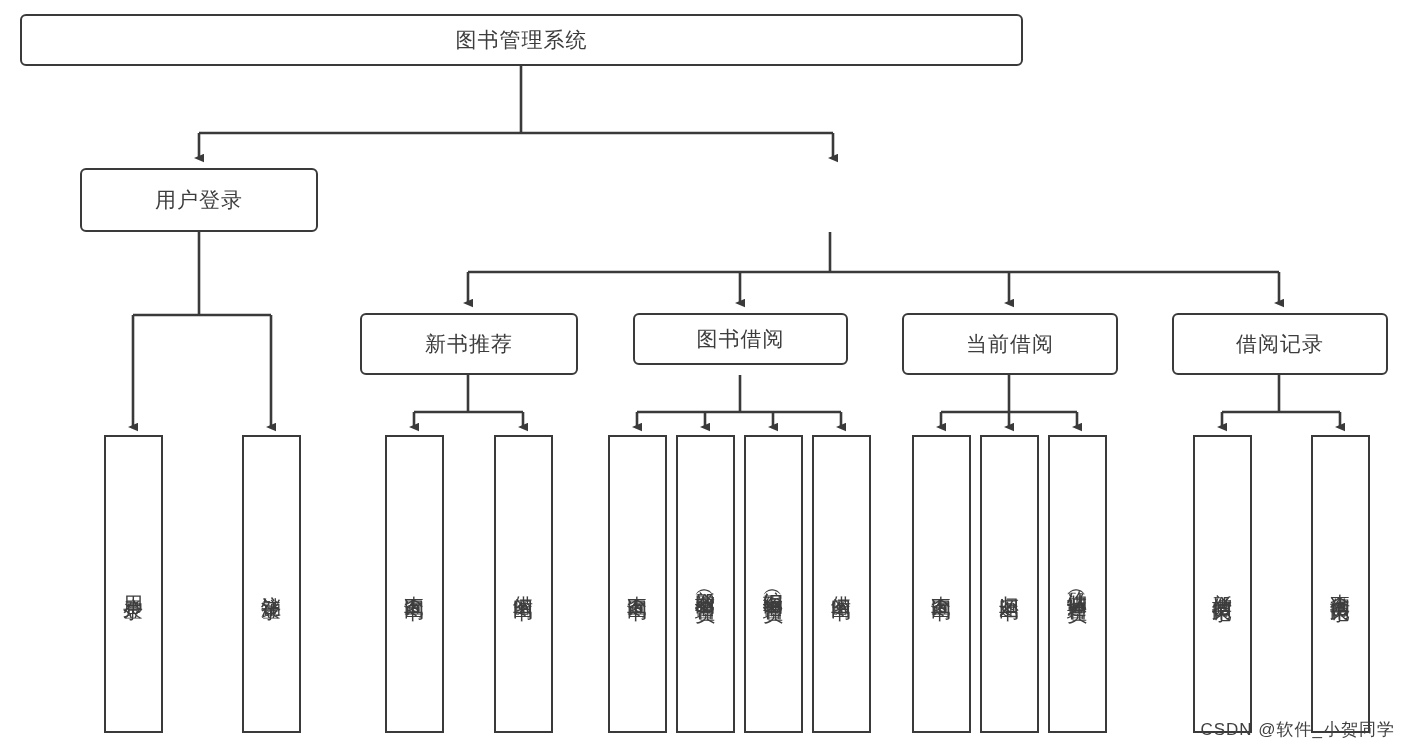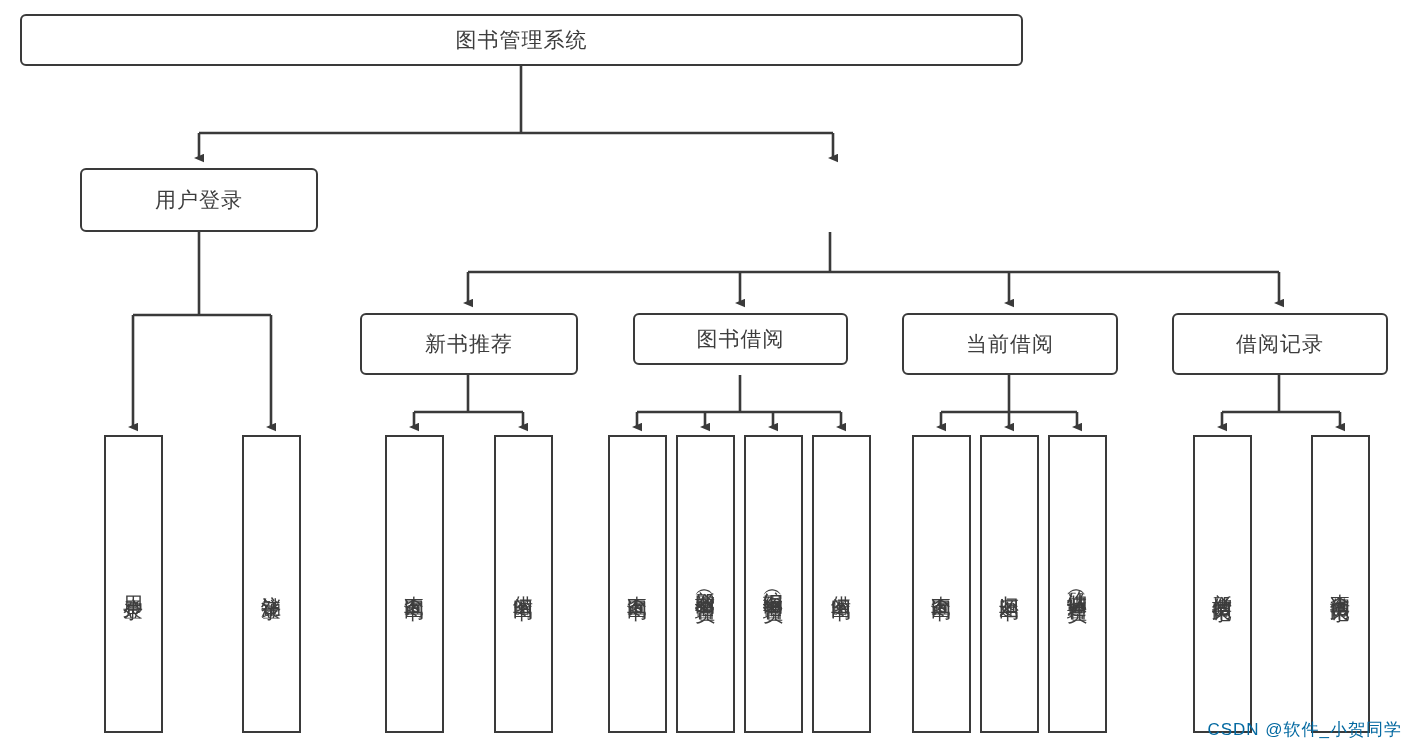--- a/index.html
+++ b/index.html
@@ -42,10 +42,10 @@
   }
   .watermark{
     position:absolute;
-    right:3px;
+    right:10px;
     bottom:6px;
     font-size:17px;
-    color:#0369a1;
+    color:#404040;
     letter-spacing:1px;
     white-space:nowrap;
     pointer-events:none;

